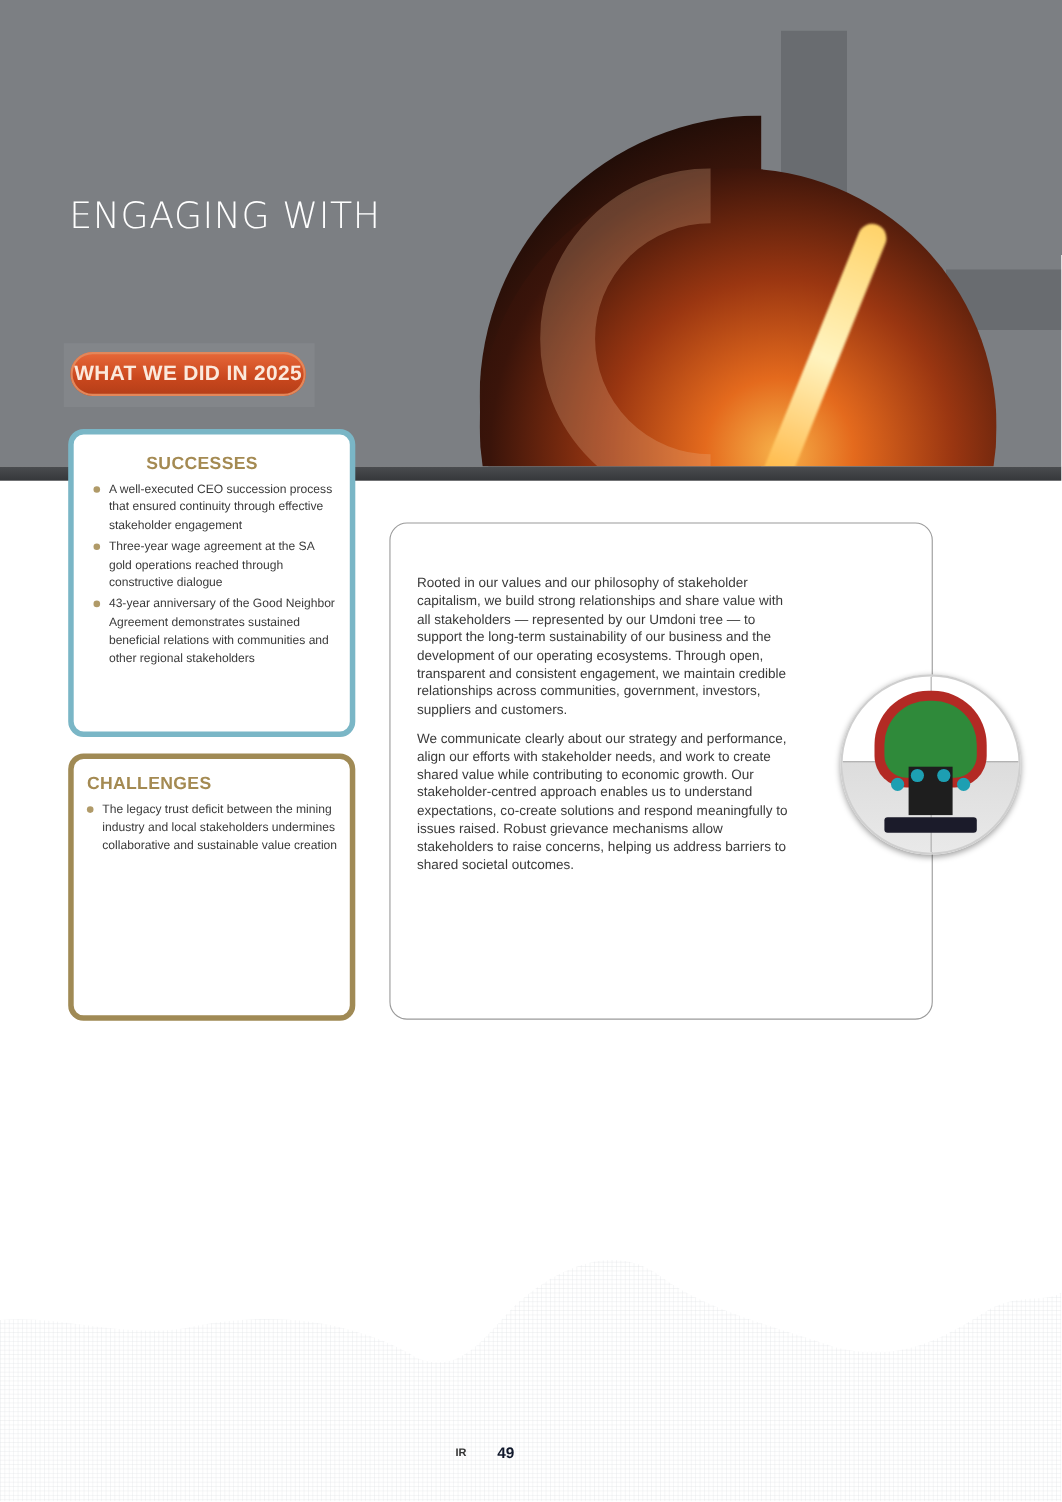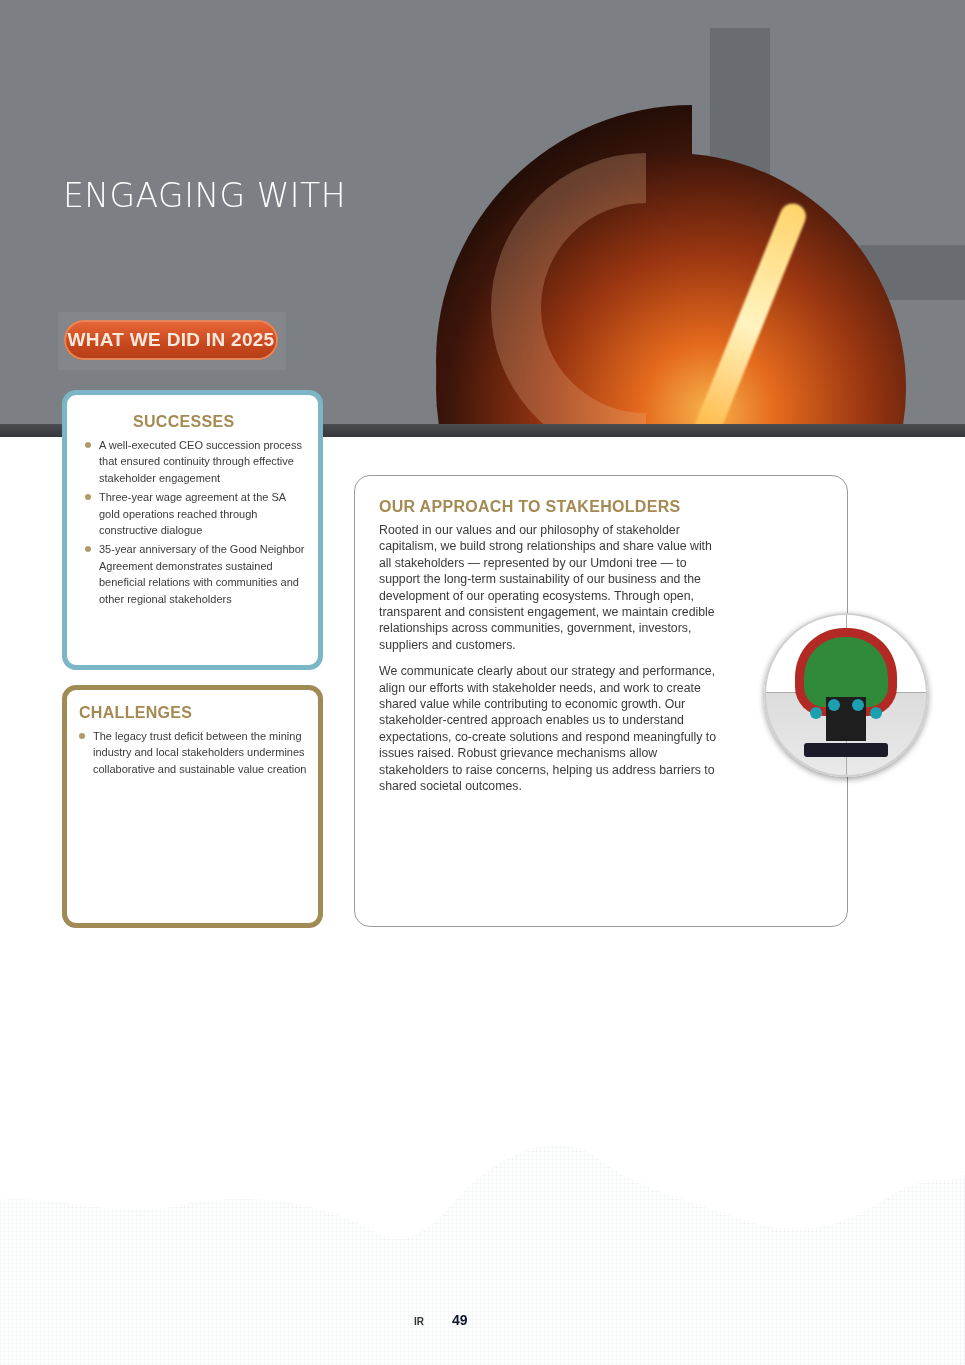--- a/index.html
+++ b/index.html
@@ -86,7 +86,6 @@
 </div>
 
 <div class="box approach">
-  <h2>OUR APPROACH TO STAKEHOLDERS</h2>
   <div class="body">
     <p>Rooted in our values and our philosophy of stakeholder capitalism, we build strong relationships and share value with all stakeholders — represented by our Umdoni tree — to support the long-term sustainability of our business and the development of our operating ecosystems. Through open, transparent and consistent engagement, we maintain credible relationships across communities, government, investors, suppliers and customers.</p>
     <p>We communicate clearly about our strategy and performance, align our efforts with stakeholder needs, and work to create shared value while contributing to economic growth. Our stakeholder-centred approach enables us to understand expectations, co-create solutions and respond meaningfully to issues raised. Robust grievance mechanisms allow stakeholders to raise concerns, helping us address barriers to shared societal outcomes.</p>

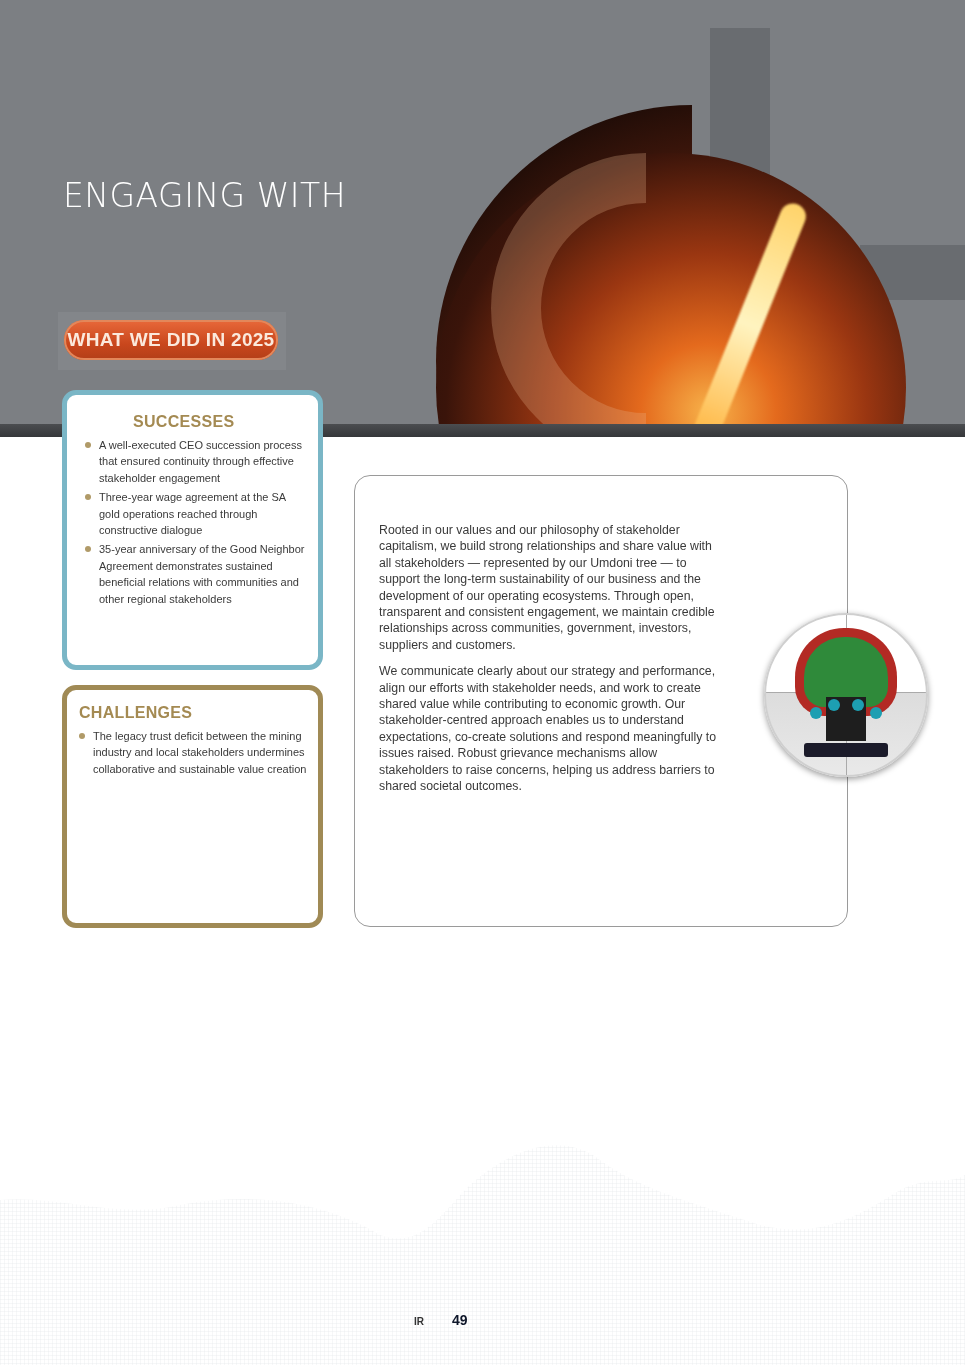--- a/index.html
+++ b/index.html
@@ -74,7 +74,7 @@
   <ul>
     <li>A well-executed CEO succession process that ensured continuity through effective stakeholder engagement</li>
     <li>Three-year wage agreement at the SA gold operations reached through constructive dialogue</li>
-    <li>35-year anniversary of the Good Neighbor Agreement demonstrates sustained beneficial relations with communities and other regional stakeholders</li>
+    <li>43-year anniversary of the Good Neighbor Agreement demonstrates sustained beneficial relations with communities and other regional stakeholders</li>
   </ul>
 </div>
 

